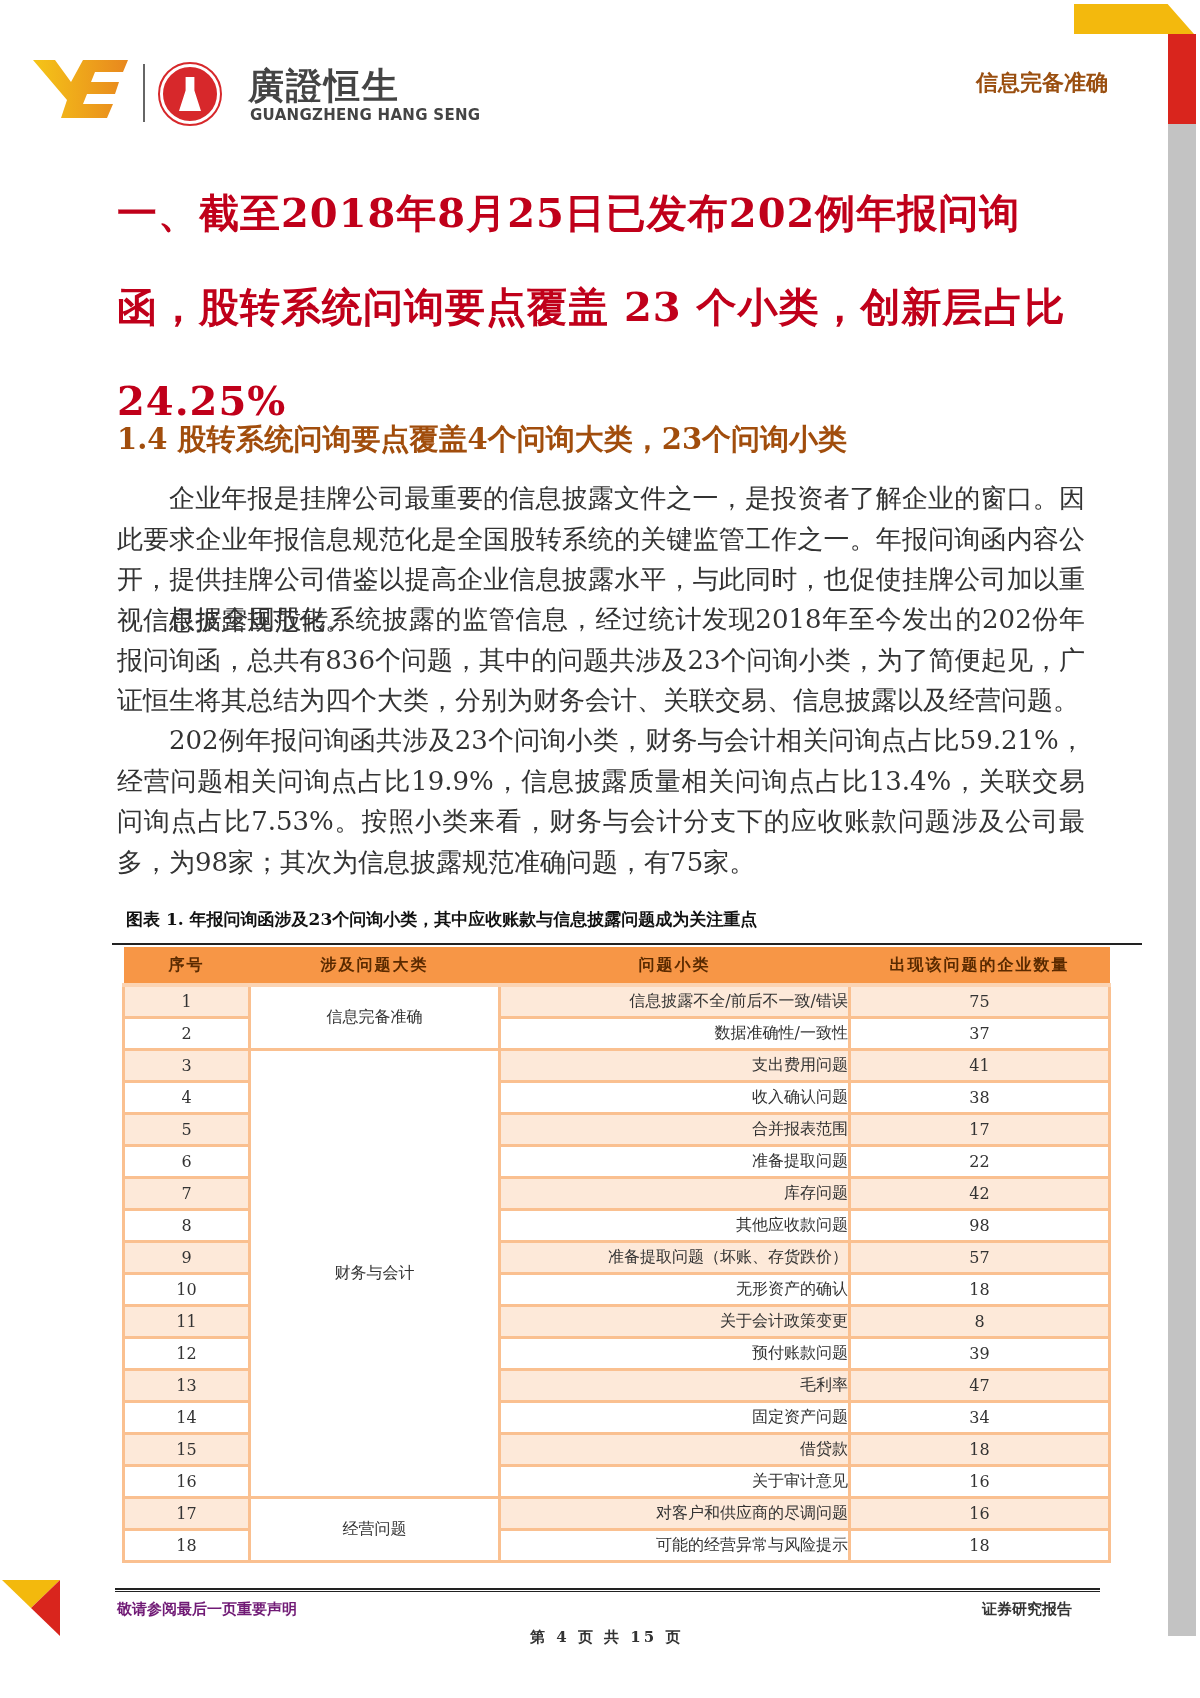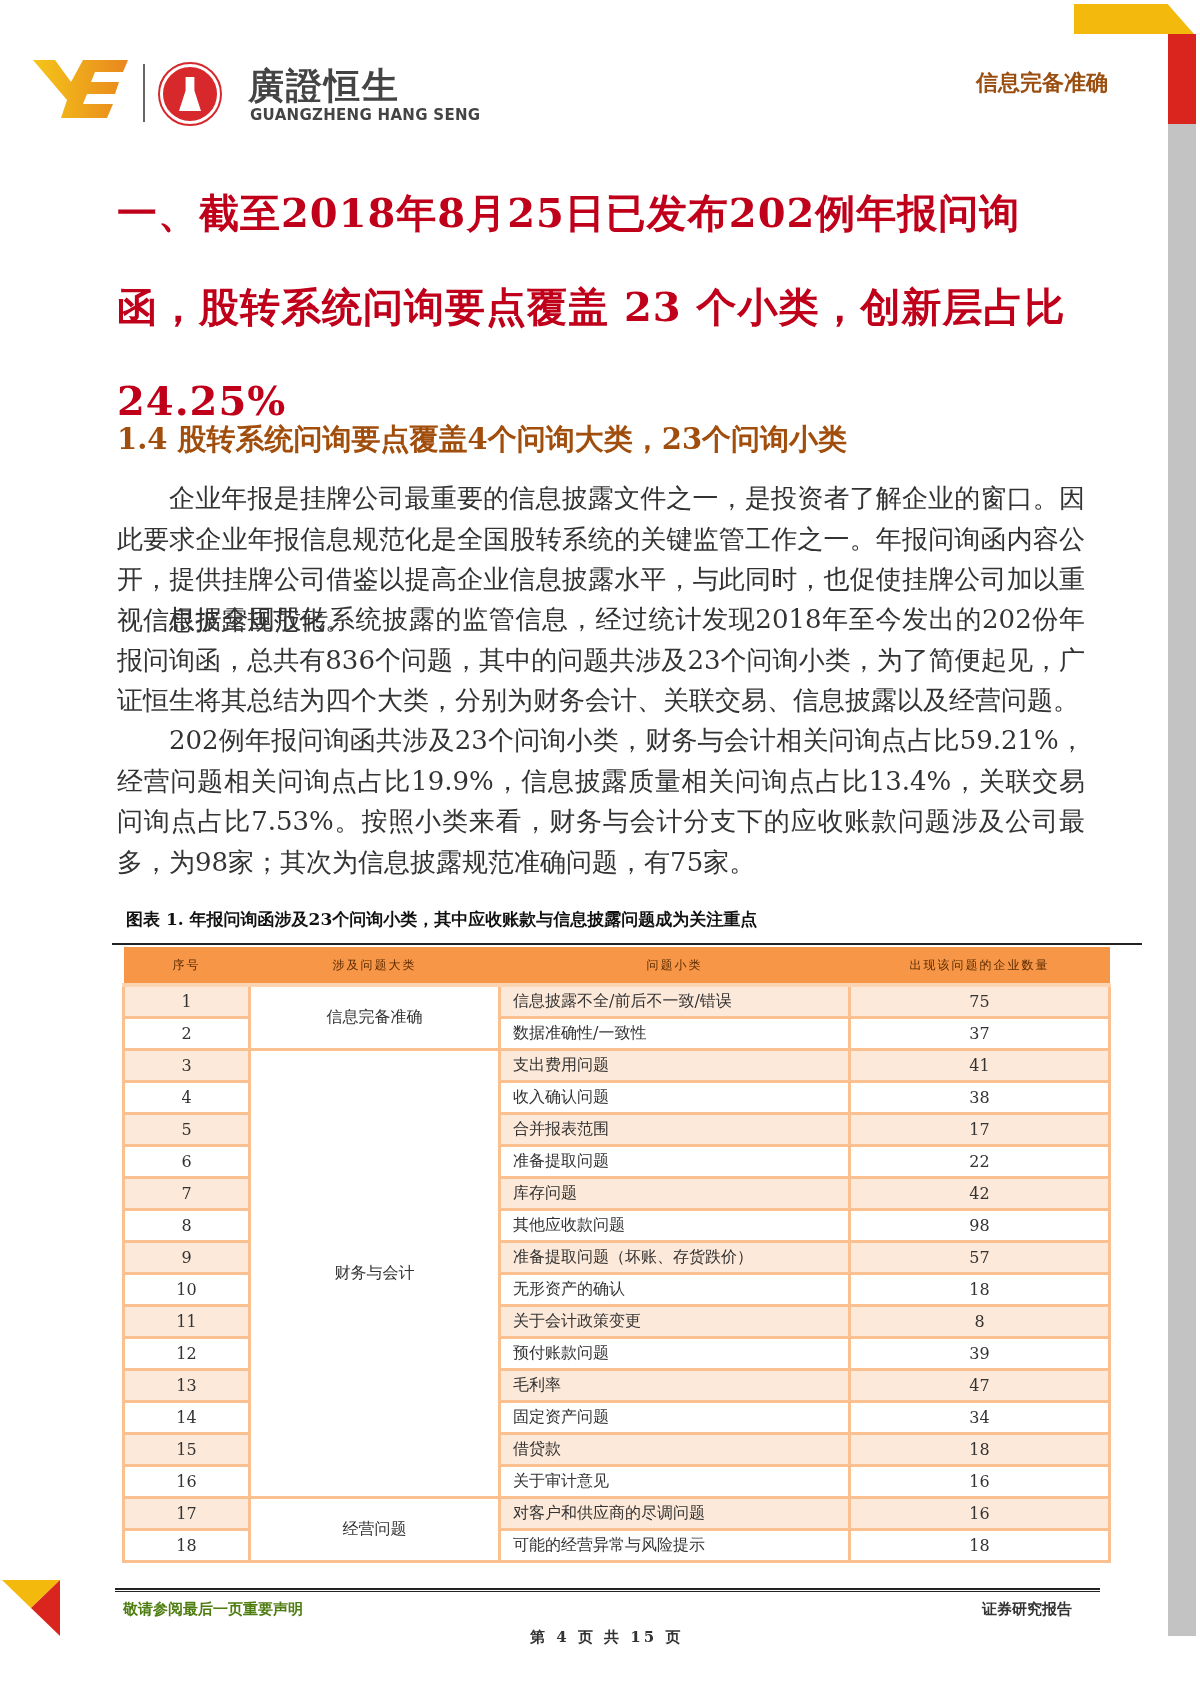--- a/index.html
+++ b/index.html
@@ -40,7 +40,7 @@
   .fig-rule { position:absolute; left:112px; top:943px; width:1030px; height:2px; background:#222; }
 
   table.t { position:absolute; left:122px; top:947px; border-collapse:collapse; font-size:16px; }
-  table.t th { background:#f79646; color:#5a2a00; font-weight:normal; height:34px; font-size:12px;
+  table.t th { background:#f79646; color:#5a2a00; font-weight:bold; height:34px; font-size:16px;
                border-bottom:4px solid #fbd4b4; letter-spacing:2px; }
   table.t td { height:29px; border:3px solid #fac090; text-align:center; padding:0; color:#333; }
   table.t tr.odd td.z { background:#fde9d9; }

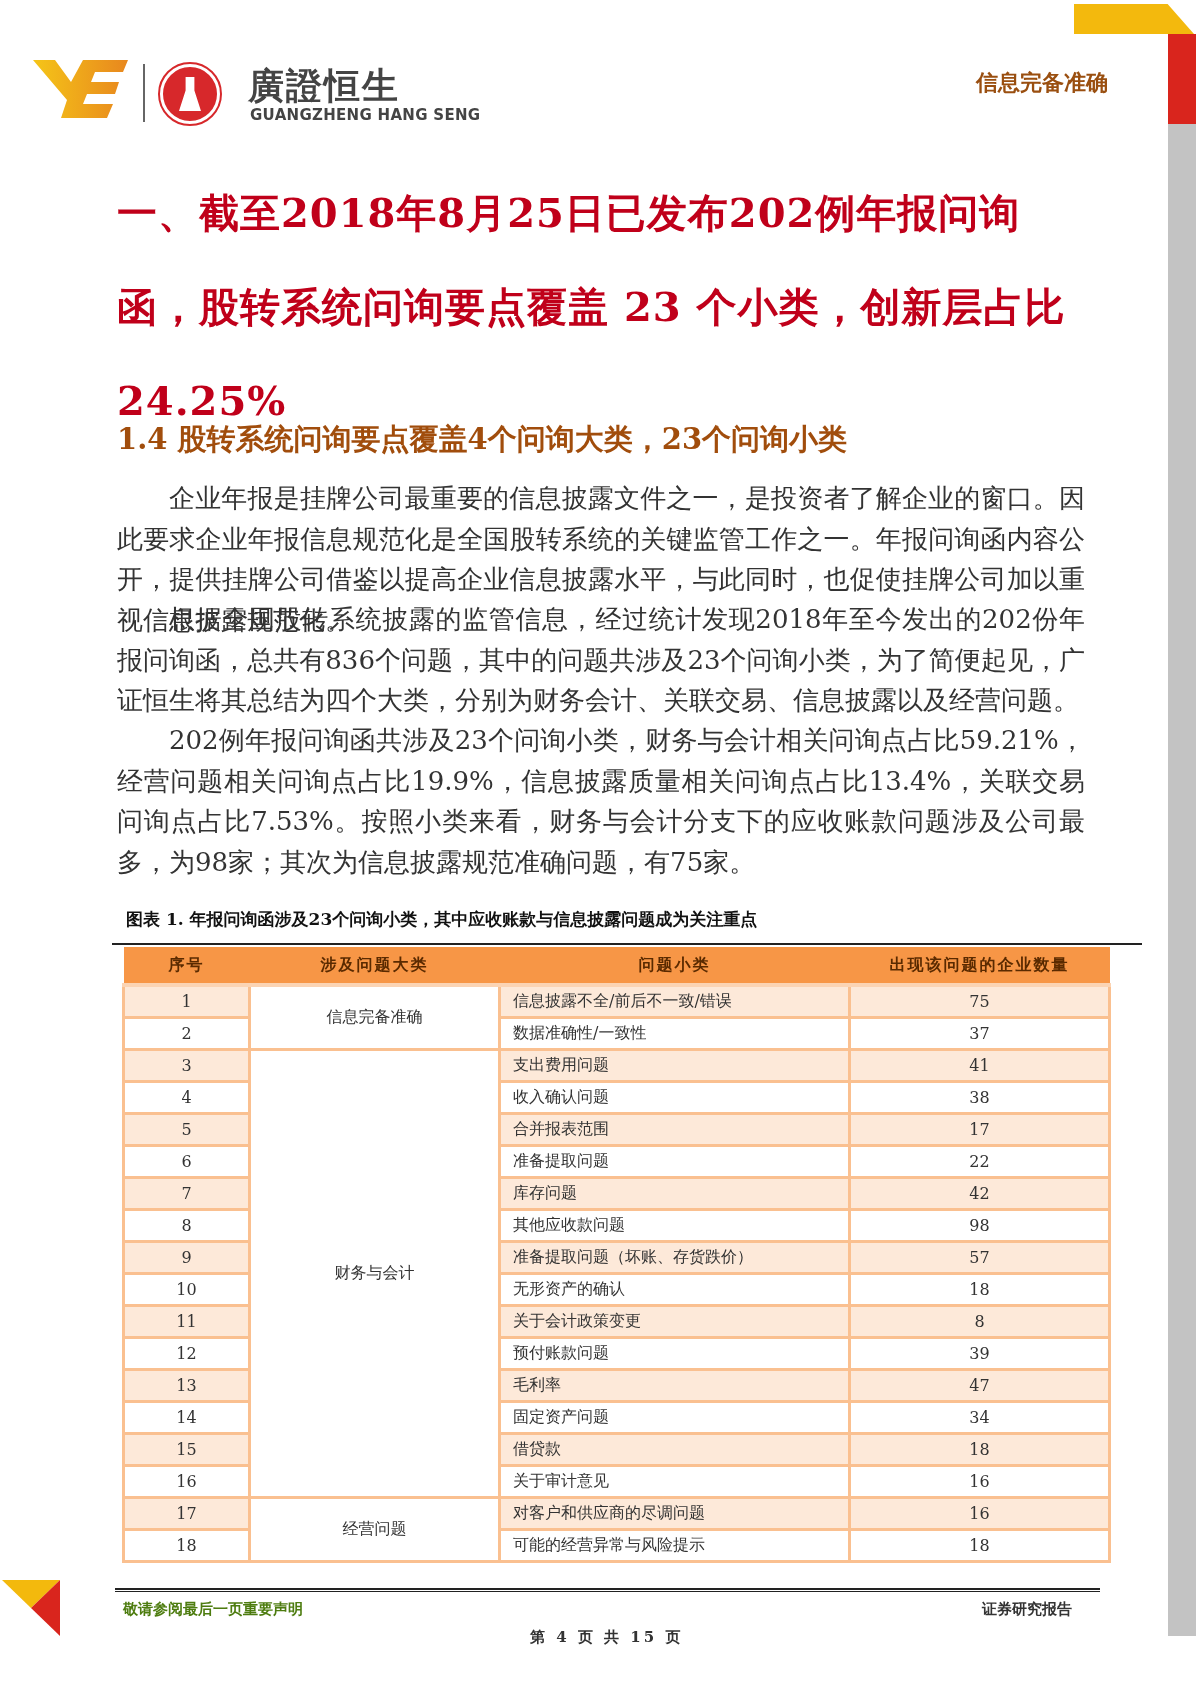--- a/index.html
+++ b/index.html
@@ -44,7 +44,7 @@
                border-bottom:4px solid #fbd4b4; letter-spacing:2px; }
   table.t td { height:29px; border:3px solid #fac090; text-align:center; padding:0; color:#333; }
   table.t tr.odd td.z { background:#fde9d9; }
-  table.t td.sub { text-align:left; padding-left:12px; }
+  table.t td.sub { text-align:right; padding-left:12px; }
   table.t td.cat { background:#fff; }
   .c1 { width:124px; } .c2 { width:248px; } .c3 { width:348px; } .c4 { width:258px; }
 

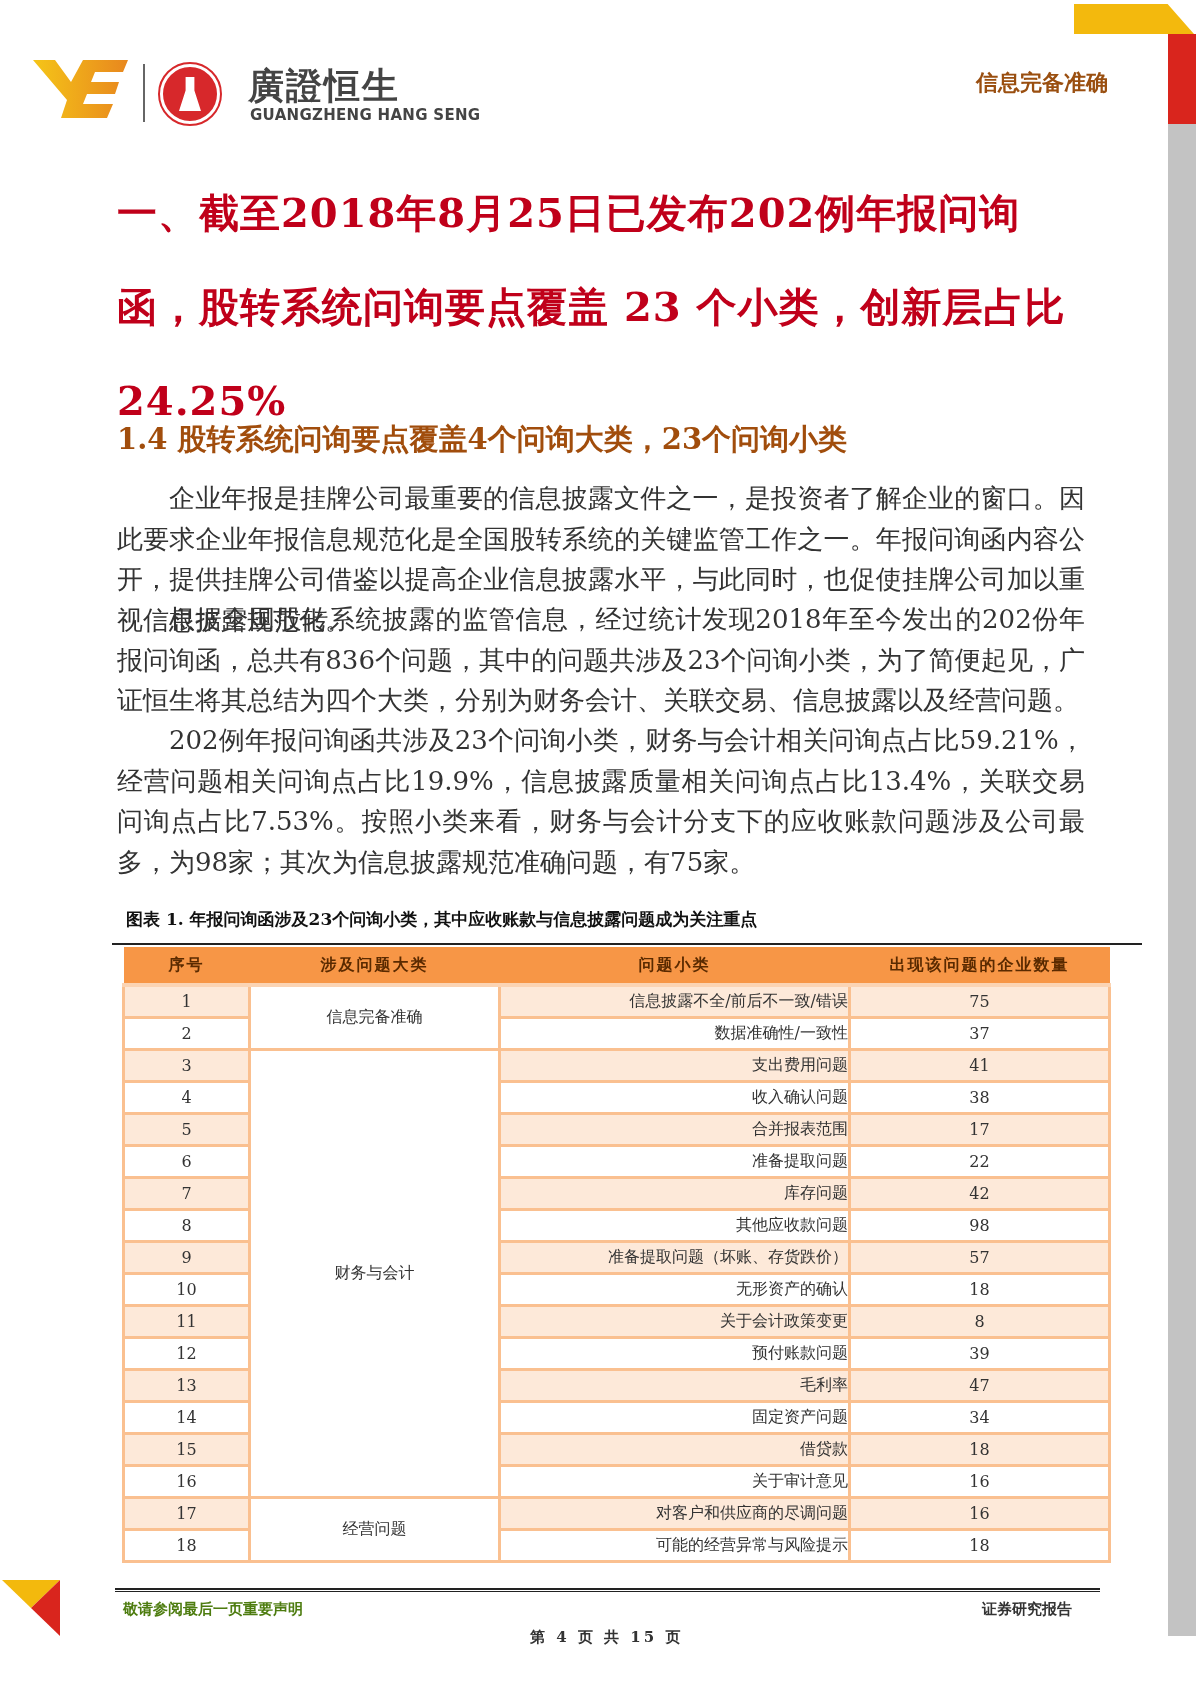--- a/index.html
+++ b/index.html
@@ -50,7 +50,7 @@
 
   .foot-rule { position:absolute; left:115px; top:1588px; width:985px; height:4px;
                border-top:2px solid #222; border-bottom:1px solid #222; box-sizing:border-box; }
-  .foot-left { position:absolute; left:117px; top:1600px; font-size:15px; font-weight:bold; color:#4d7c0f;margin-left:6px; }
+  .foot-left { position:absolute; left:117px; top:1600px; font-size:15px; font-weight:bold; color:#701a75; }
   .foot-right { position:absolute; left:982px; top:1600px; font-size:15px; font-weight:bold; color:#333; }
   .foot-page { position:absolute; left:530px; top:1628px; font-size:15px; font-weight:bold; color:#333; letter-spacing:3px; }
   .foot-tri-y { position:absolute; left:2px; top:1580px; width:58px; height:56px; background:#f3b90d;

